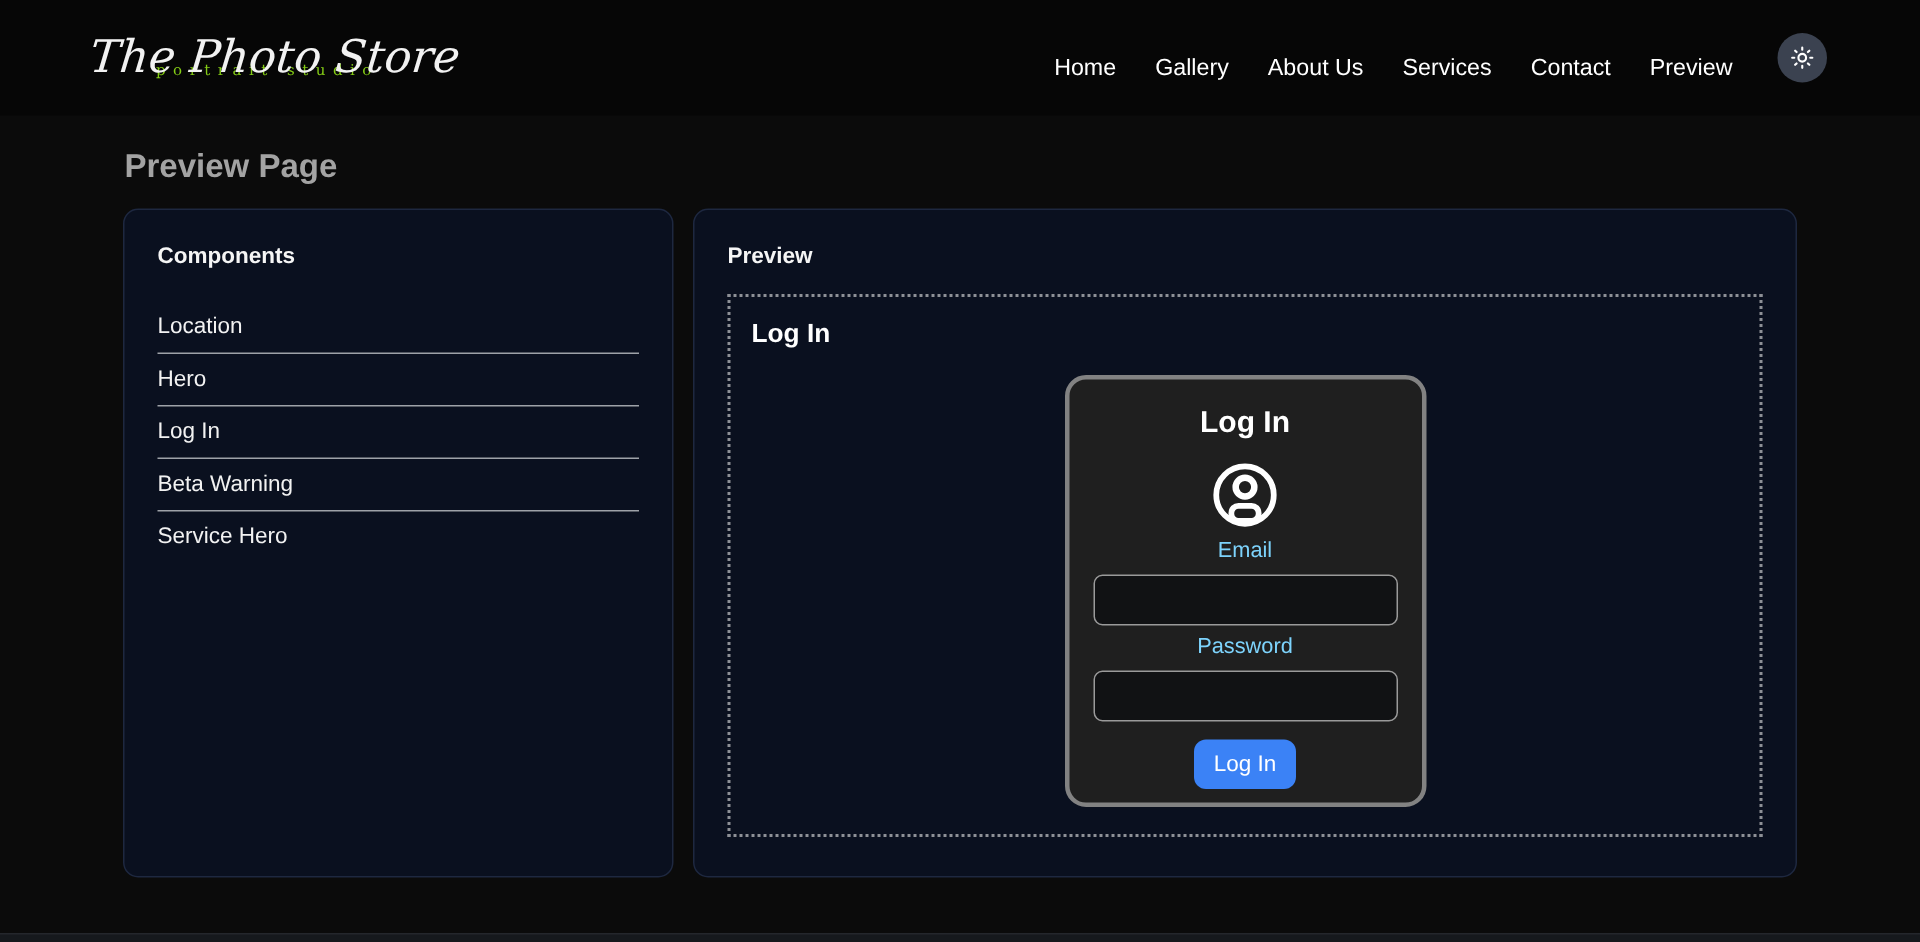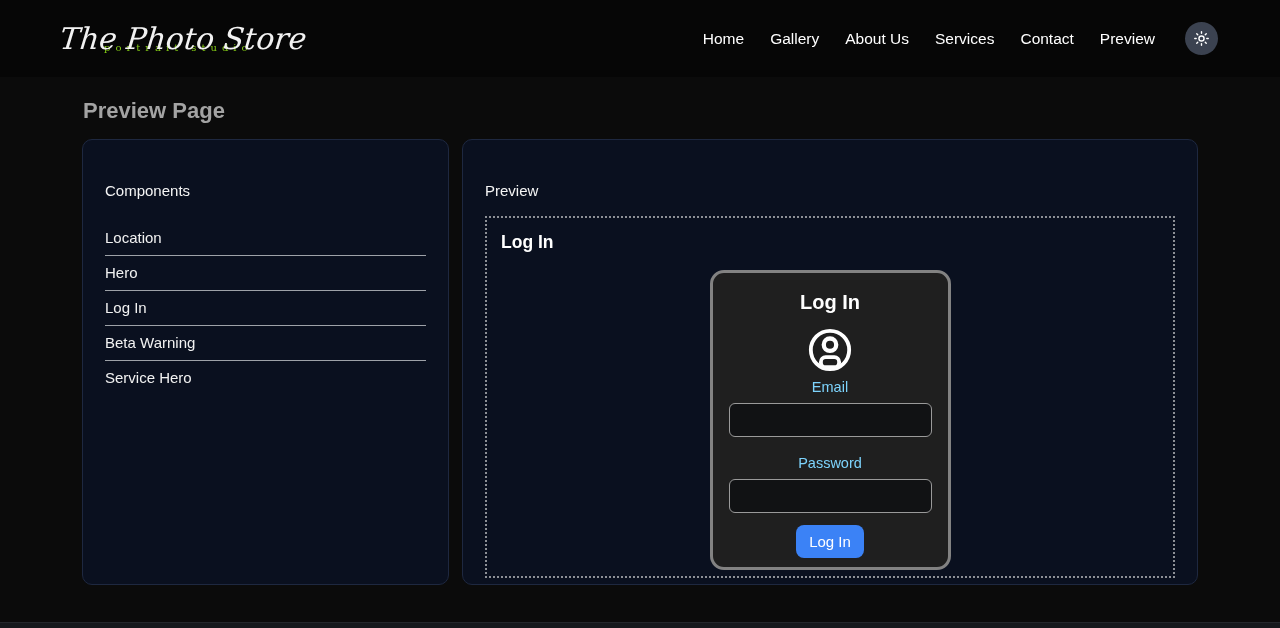--- a/index.html
+++ b/index.html
@@ -41,7 +41,7 @@
     padding-left:44px;
   }
 
-  .nav { display:flex; align-items:center; gap:26px; }
+  .nav { display:flex; align-items:flex-end; gap:26px; }
   .nav a {
     color:#ffffff;
     text-decoration:none;

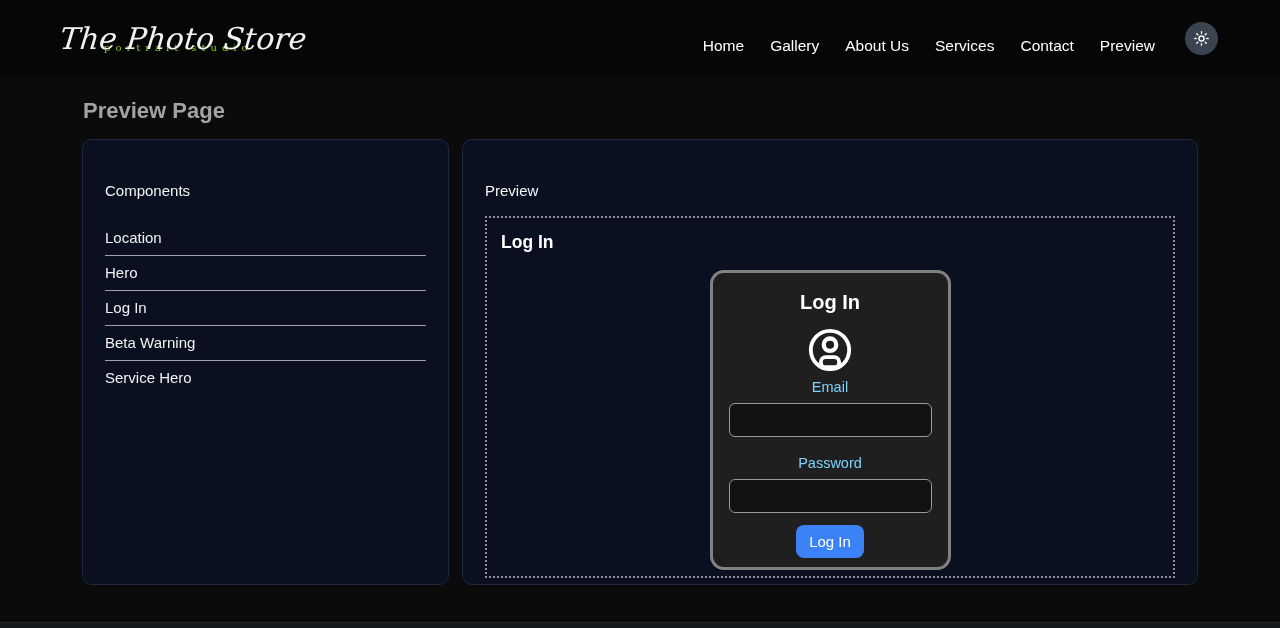--- a/index.html
+++ b/index.html
@@ -75,7 +75,7 @@
   }
   .panel-left  { width:367px; flex:none; }
   .panel-right { flex:1; }
-  .panel-title { font-size:15px; font-weight:400; color:#f5f5f5;margin-top:20px; }
+  .panel-title { font-size:15px; font-weight:700; color:#f5f5f5; }
 
   .comp-list { margin-top:22px; }
   .comp-item {

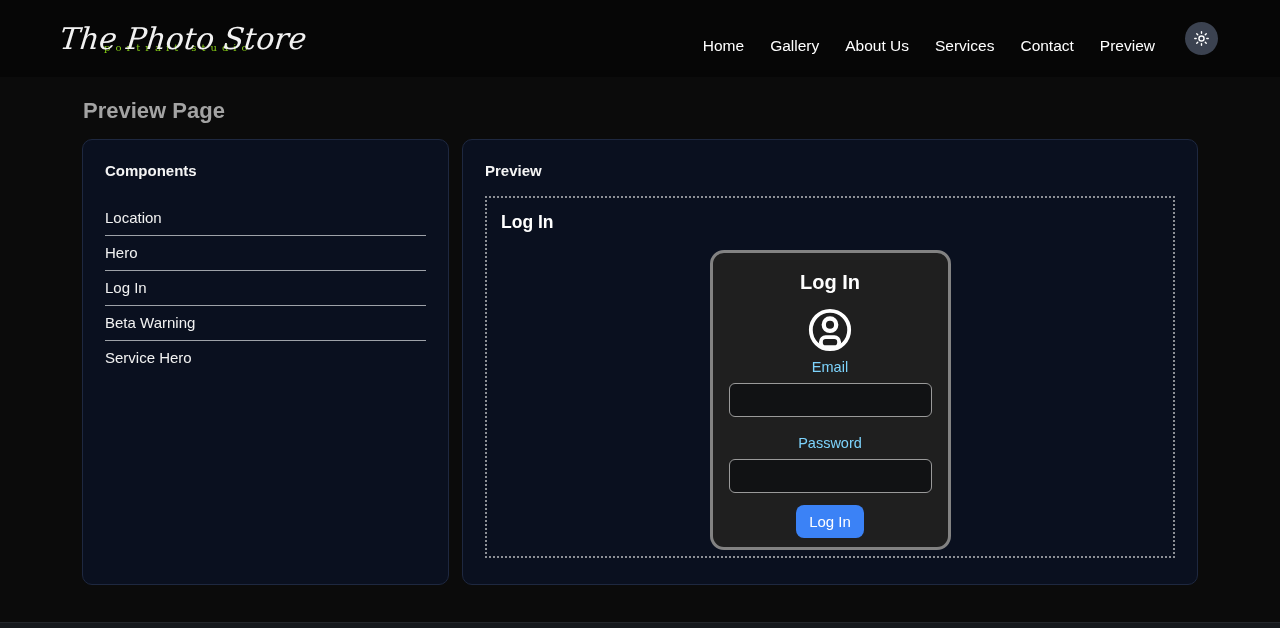--- a/index.html
+++ b/index.html
@@ -108,7 +108,7 @@
   .card-title { font-size:20px; font-weight:bold; line-height:26px; color:#fff; }
   .person-icon-wrap { margin-top:12px; height:46px; }
   .field-label { font-size:14.5px; color:#7dd3fc; margin-top:4px; line-height:20px; display:block; }
-  .field-label.password { margin-top:16px; }
+  .field-label.password { margin-top:4px; }
   .text-input {
     width:100%;
     height:34px;

